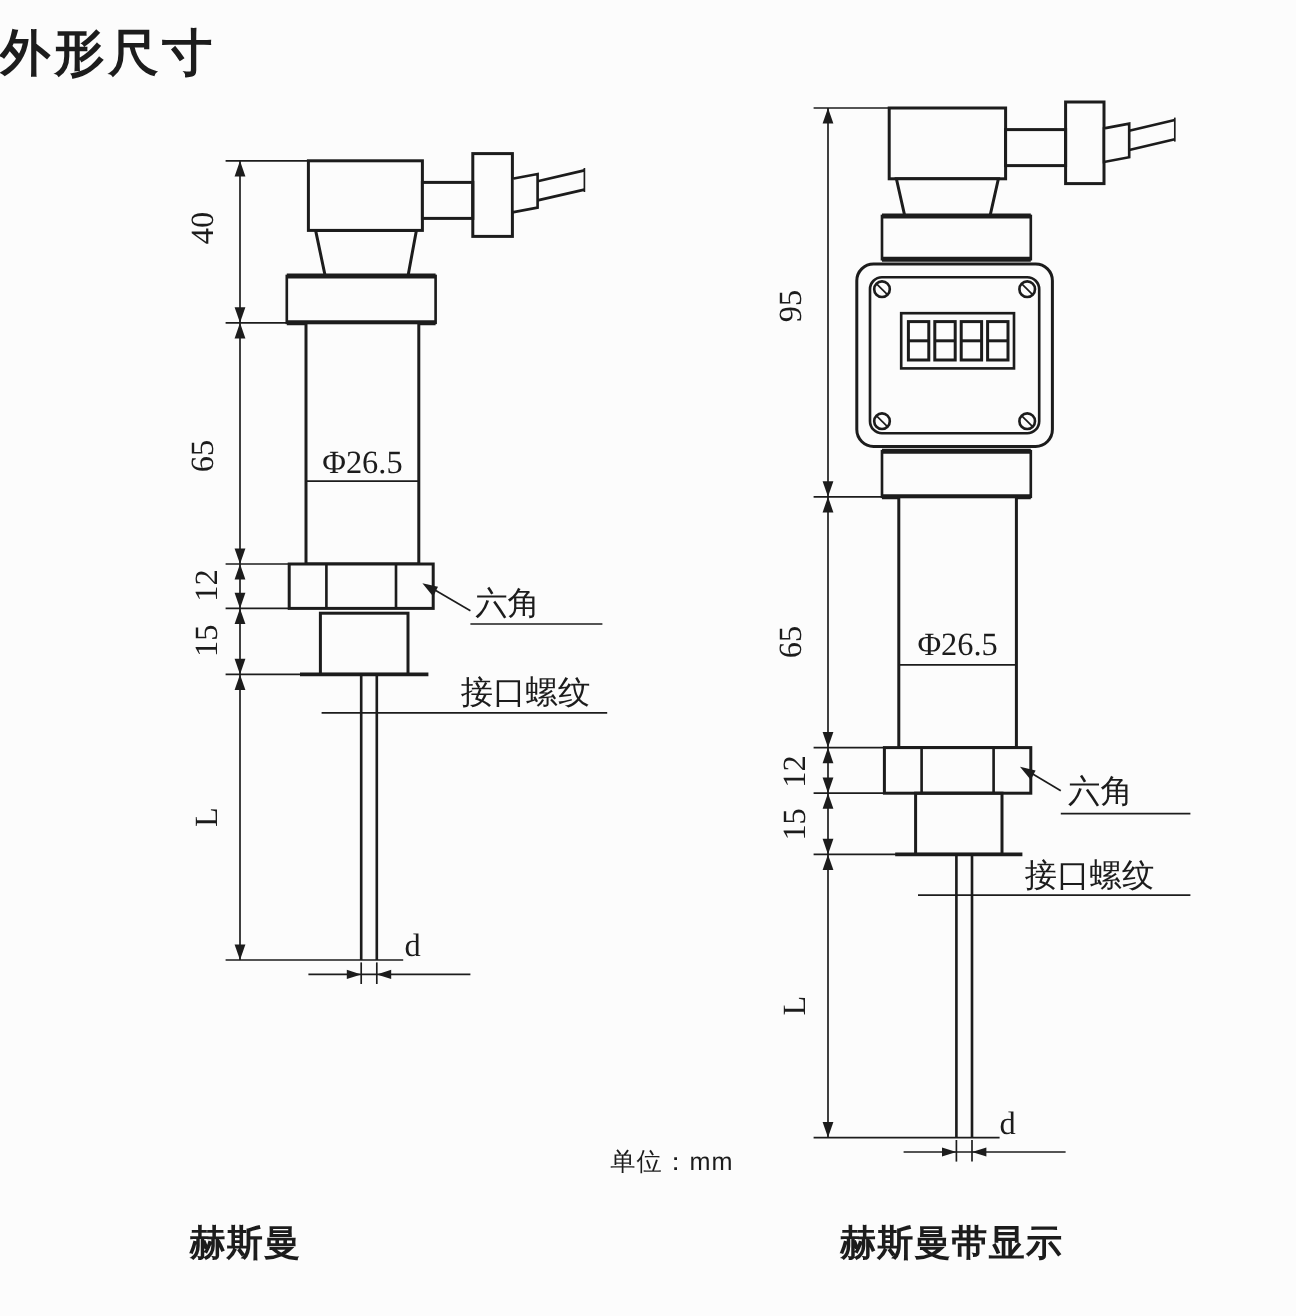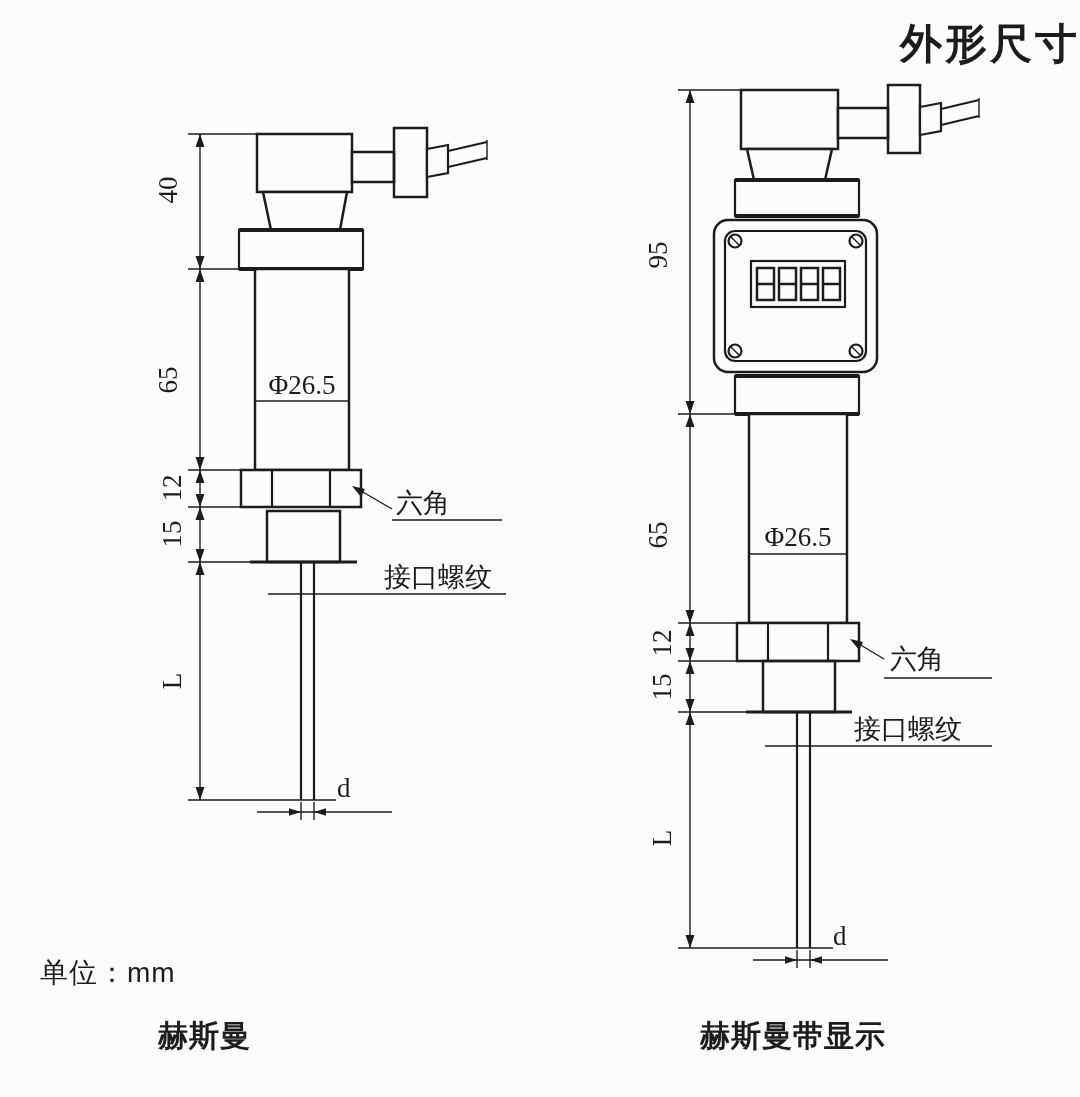--- a/index.html
+++ b/index.html
@@ -8,7 +8,7 @@
     font-family:"Liberation Sans",sans-serif;color:#1c1c1c;overflow:hidden;
   }
   .abs{position:absolute;}
-  .page-title{top:16px;left:0;right:0;text-align:right;font-size:42px;font-weight:bold;letter-spacing:3px;}
+  .page-title{top:16px;left:0;right:0;text-align:left;font-size:42px;font-weight:bold;letter-spacing:3px;}
   .unit-note{top:954px;left:0;right:0;text-align:left;font-size:28px;letter-spacing:1px;margin-left:40px;}
   .caption{top:1016px;font-size:30px;font-weight:600;text-align:left;letter-spacing:1px;}
   .caption-left{left:158px;width:215px;}

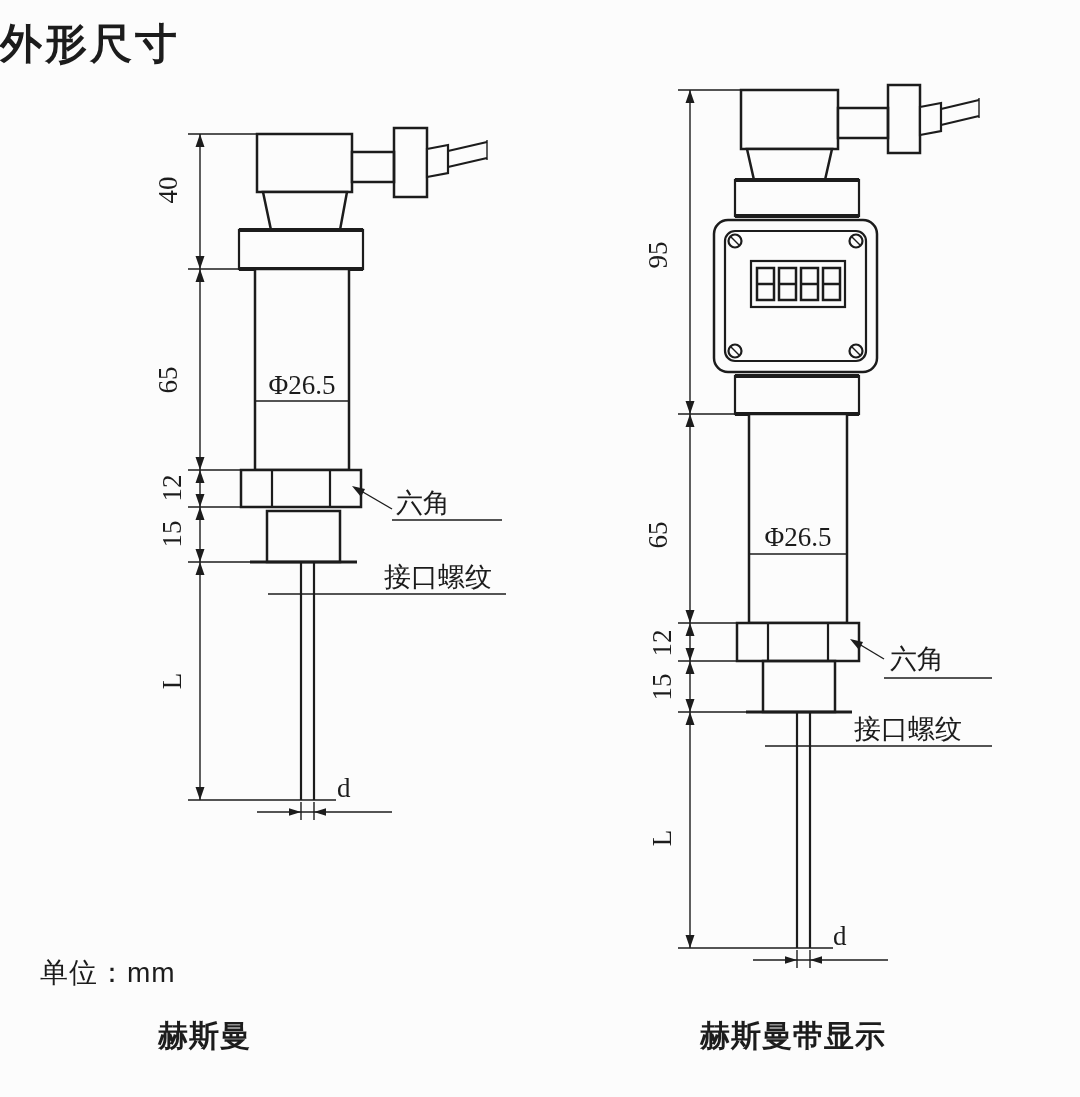--- a/index.html
+++ b/index.html
@@ -9,7 +9,7 @@
   }
   .abs{position:absolute;}
   .page-title{top:16px;left:0;right:0;text-align:left;font-size:42px;font-weight:bold;letter-spacing:3px;}
-  .unit-note{top:954px;left:0;right:0;text-align:left;font-size:28px;letter-spacing:1px;margin-left:40px;}
+  .unit-note{top:954px;left:0;right:0;text-align:center;font-size:21px;letter-spacing:1px;margin-left:40px;}
   .caption{top:1016px;font-size:30px;font-weight:600;text-align:left;letter-spacing:1px;}
   .caption-left{left:158px;width:215px;}
   .caption-right{left:700px;width:240px;}

